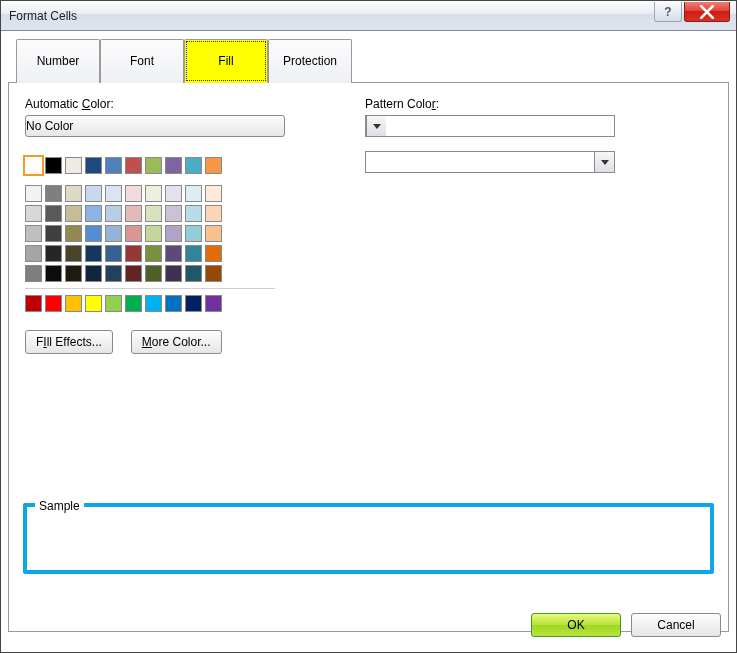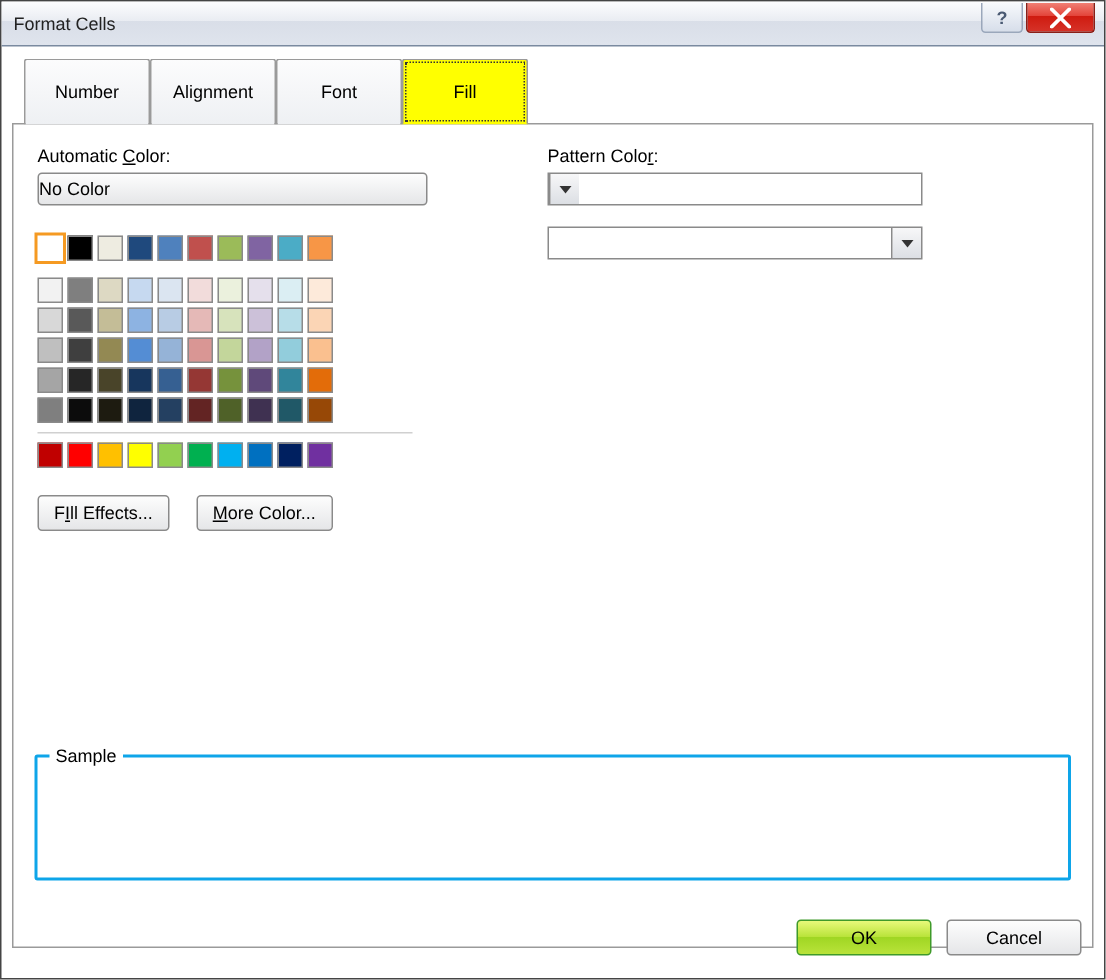--- a/index.html
+++ b/index.html
@@ -157,7 +157,6 @@
 <div class="dialog-body">
   <div class="tabstrip" id="tabstrip">
       <div class="tab">Number</div>
-      <div class="tab">Alignment</div>
       <div class="tab">Font</div>
       <div class="tab active">Fill</div>
     </div>

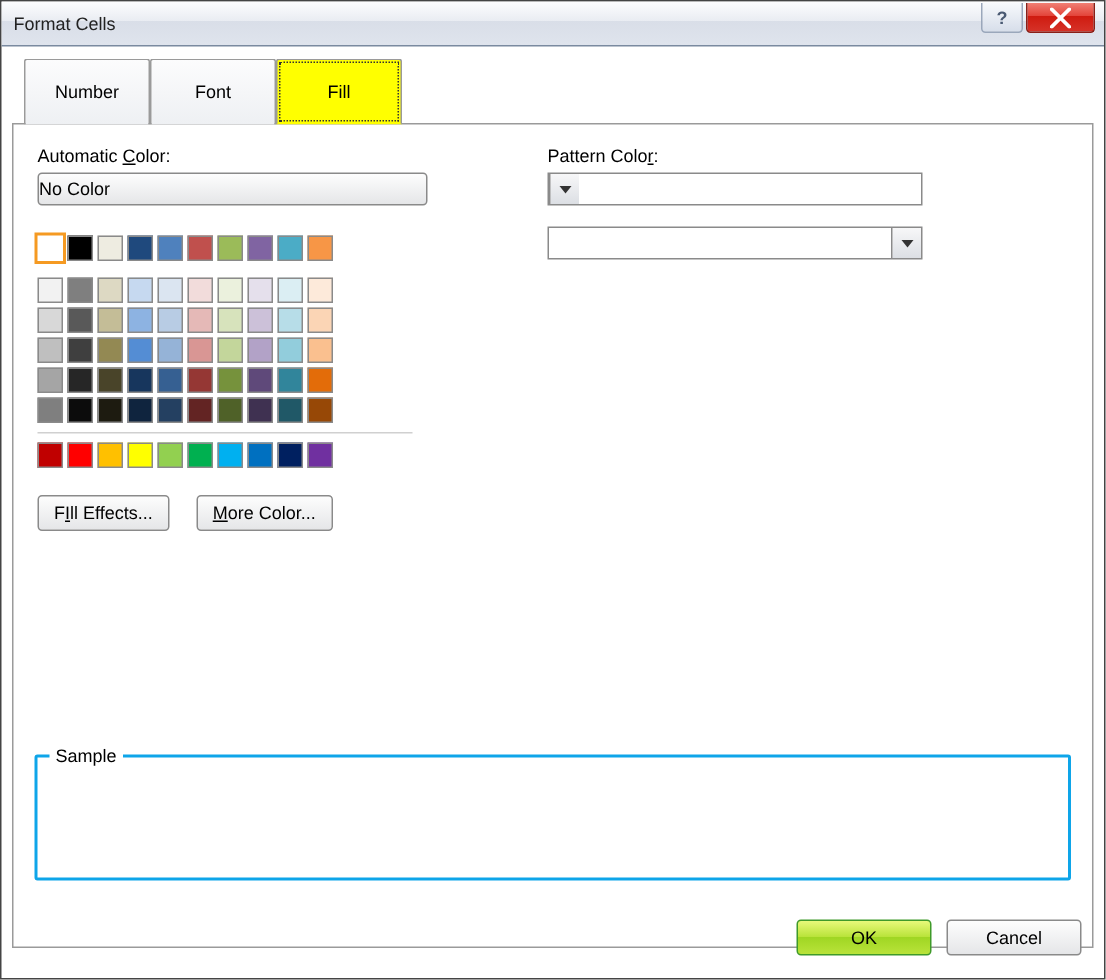--- a/index.html
+++ b/index.html
@@ -159,6 +159,7 @@
       <div class="tab">Number</div>
       <div class="tab">Font</div>
       <div class="tab active">Fill</div>
+      <div class="tab">Protection</div>
     </div>
   <div class="tabpanel">
     <div class="row">

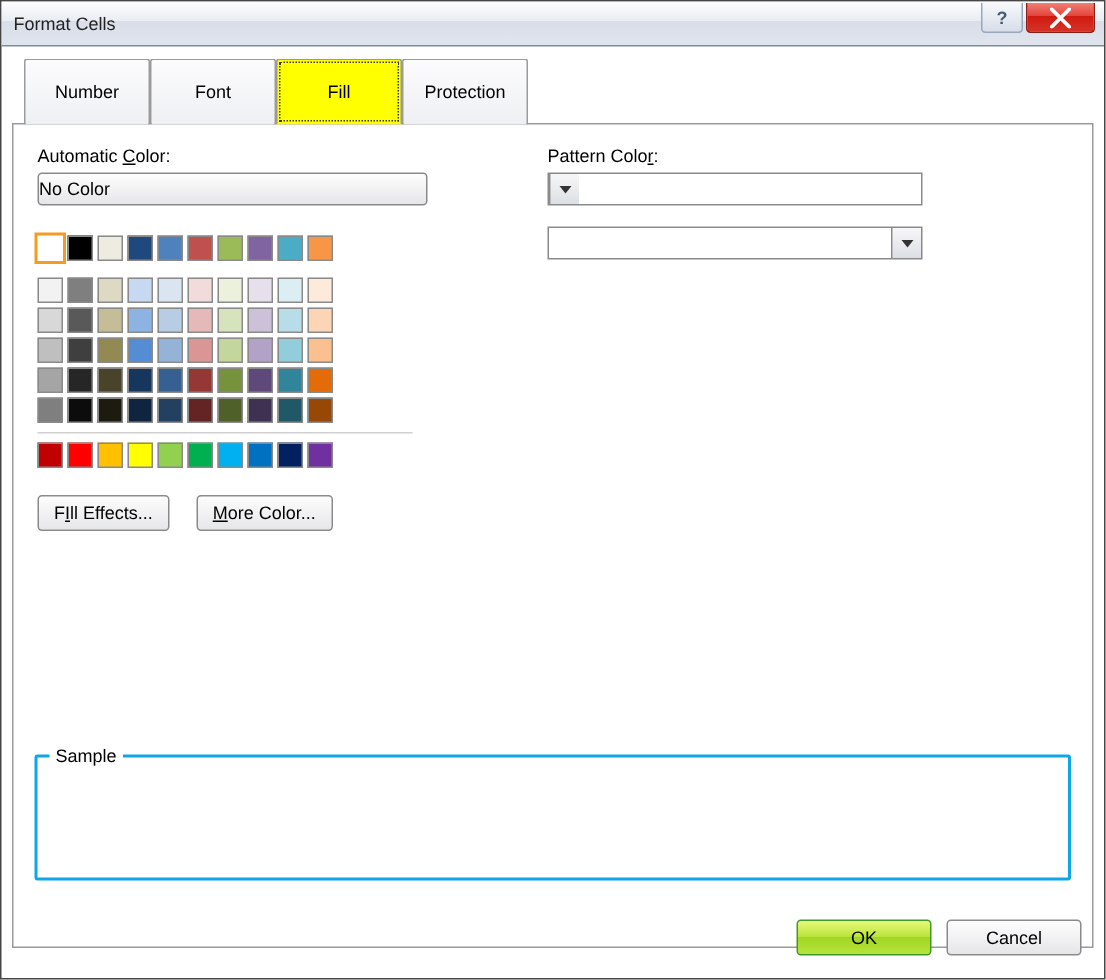--- a/index.html
+++ b/index.html
@@ -116,7 +116,7 @@
   }
   .sample-group {
     position: absolute; left: 14px; right: 14px; top: 420px;
-    border: 2px solid #0ea5e9; height: 84px; border-radius: 2px;
+    border: 4px solid #0ea5e9; height: 71px; border-radius: 2px;
   }
   .sample-group .legend {
     position: absolute; top: -8px; left: 8px; background: #fff;

